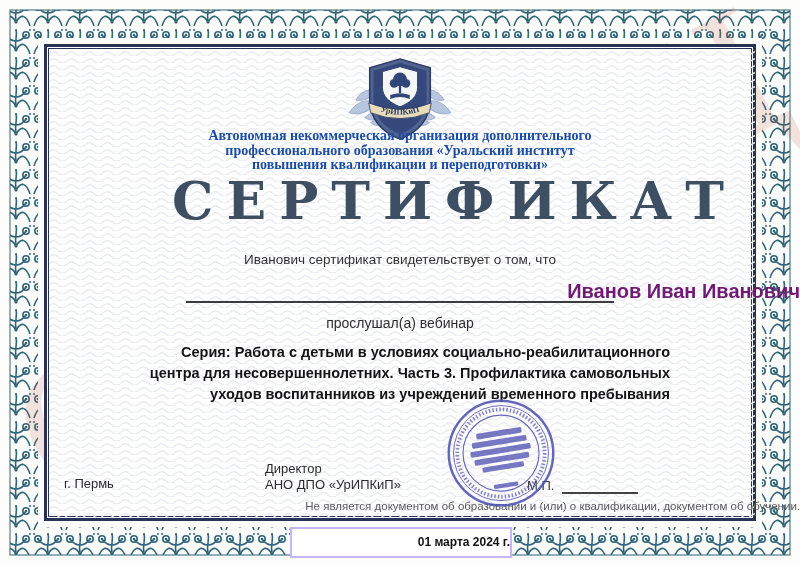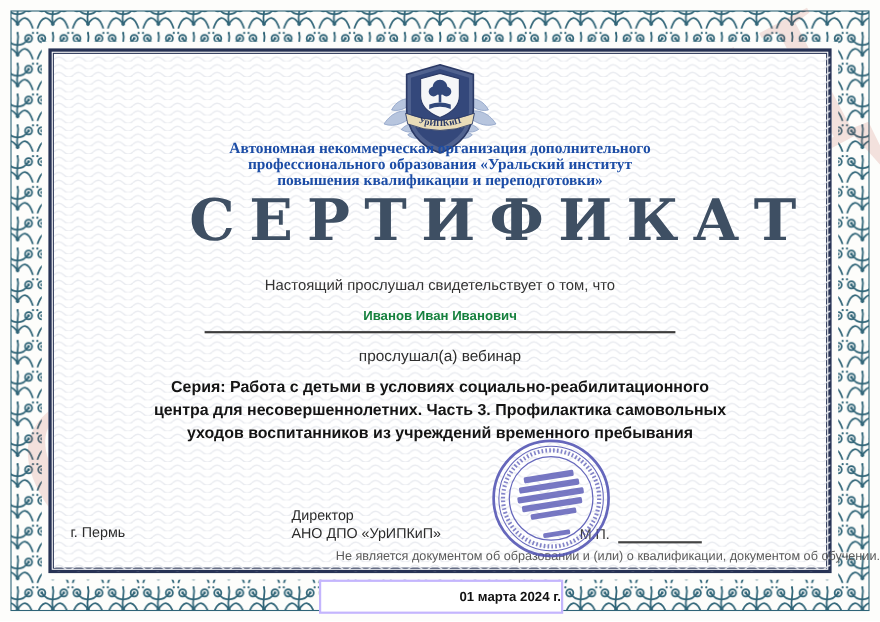--- a/index.html
+++ b/index.html
@@ -154,7 +154,7 @@
 
     <div class="cert-title">СЕРТИФИКАТ</div>
 
-    <div class="statement">Настоящий прослушал свидетельствует о том, что</div>
+    <div class="statement">Иванович сертификат свидетельствует о том, что</div>
 
     <div class="recipient">Иванов Иван Иванович</div>
     <div class="name-line"></div>

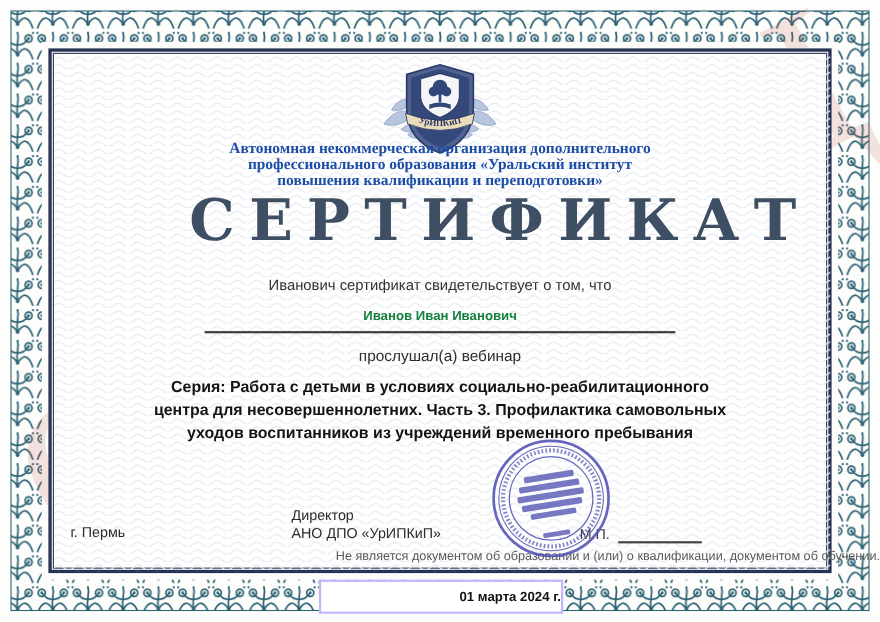--- a/index.html
+++ b/index.html
@@ -34,7 +34,7 @@
     font-size:52px;letter-spacing:13px;text-indent:13px;line-height:62px;padding-left:48px;
   }
   .statement{position:absolute;left:0;top:252px;width:100%;text-align:center;font-size:13.5px;color:#333;}
-  .recipient{position:absolute;left:0;top:280px;width:100%;text-align:center;font-size:12px;font-weight:bold;color:#15803d;}
+  .recipient{position:absolute;left:0;top:280px;width:100%;text-align:right;font-size:20px;font-weight:bold;color:#701a75;}
   .name-line{position:absolute;left:186px;top:301px;width:428px;height:2px;background:#3c3c3c;}
   .action{position:absolute;left:0;top:315px;width:100%;text-align:center;font-size:14px;color:#2e2e2e;}
   .course{

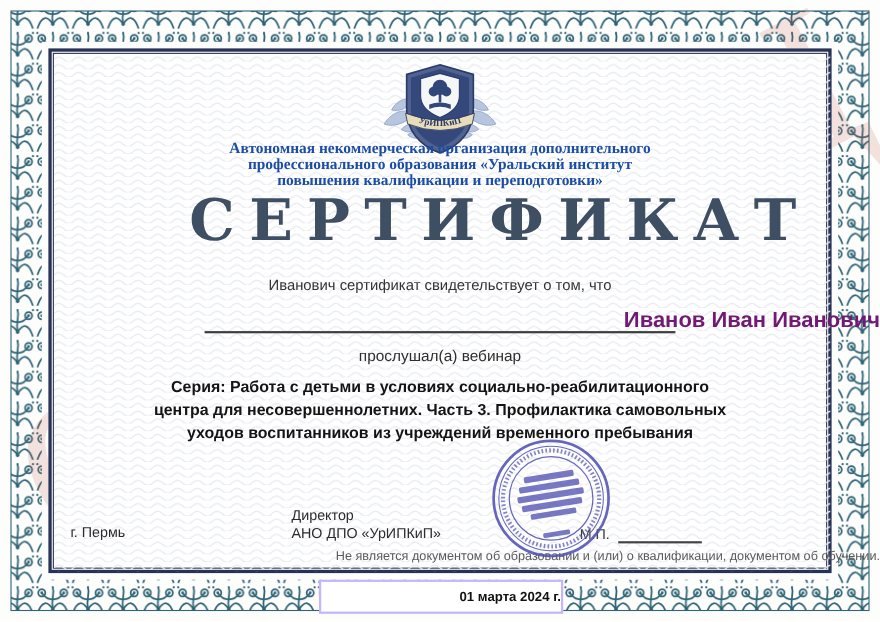--- a/index.html
+++ b/index.html
@@ -38,7 +38,7 @@
   .name-line{position:absolute;left:186px;top:301px;width:428px;height:2px;background:#3c3c3c;}
   .action{position:absolute;left:0;top:315px;width:100%;text-align:center;font-size:14px;color:#2e2e2e;}
   .course{
-    position:absolute;left:130px;top:342px;width:540px;text-align:center;
+    position:absolute;left:130px;top:342px;width:540px;text-align:right;
     font-size:14.5px;font-weight:bold;color:#141414;line-height:21px;
   }
   .stamp{position:absolute;left:443px;top:398px;opacity:0.88;z-index:4;}

